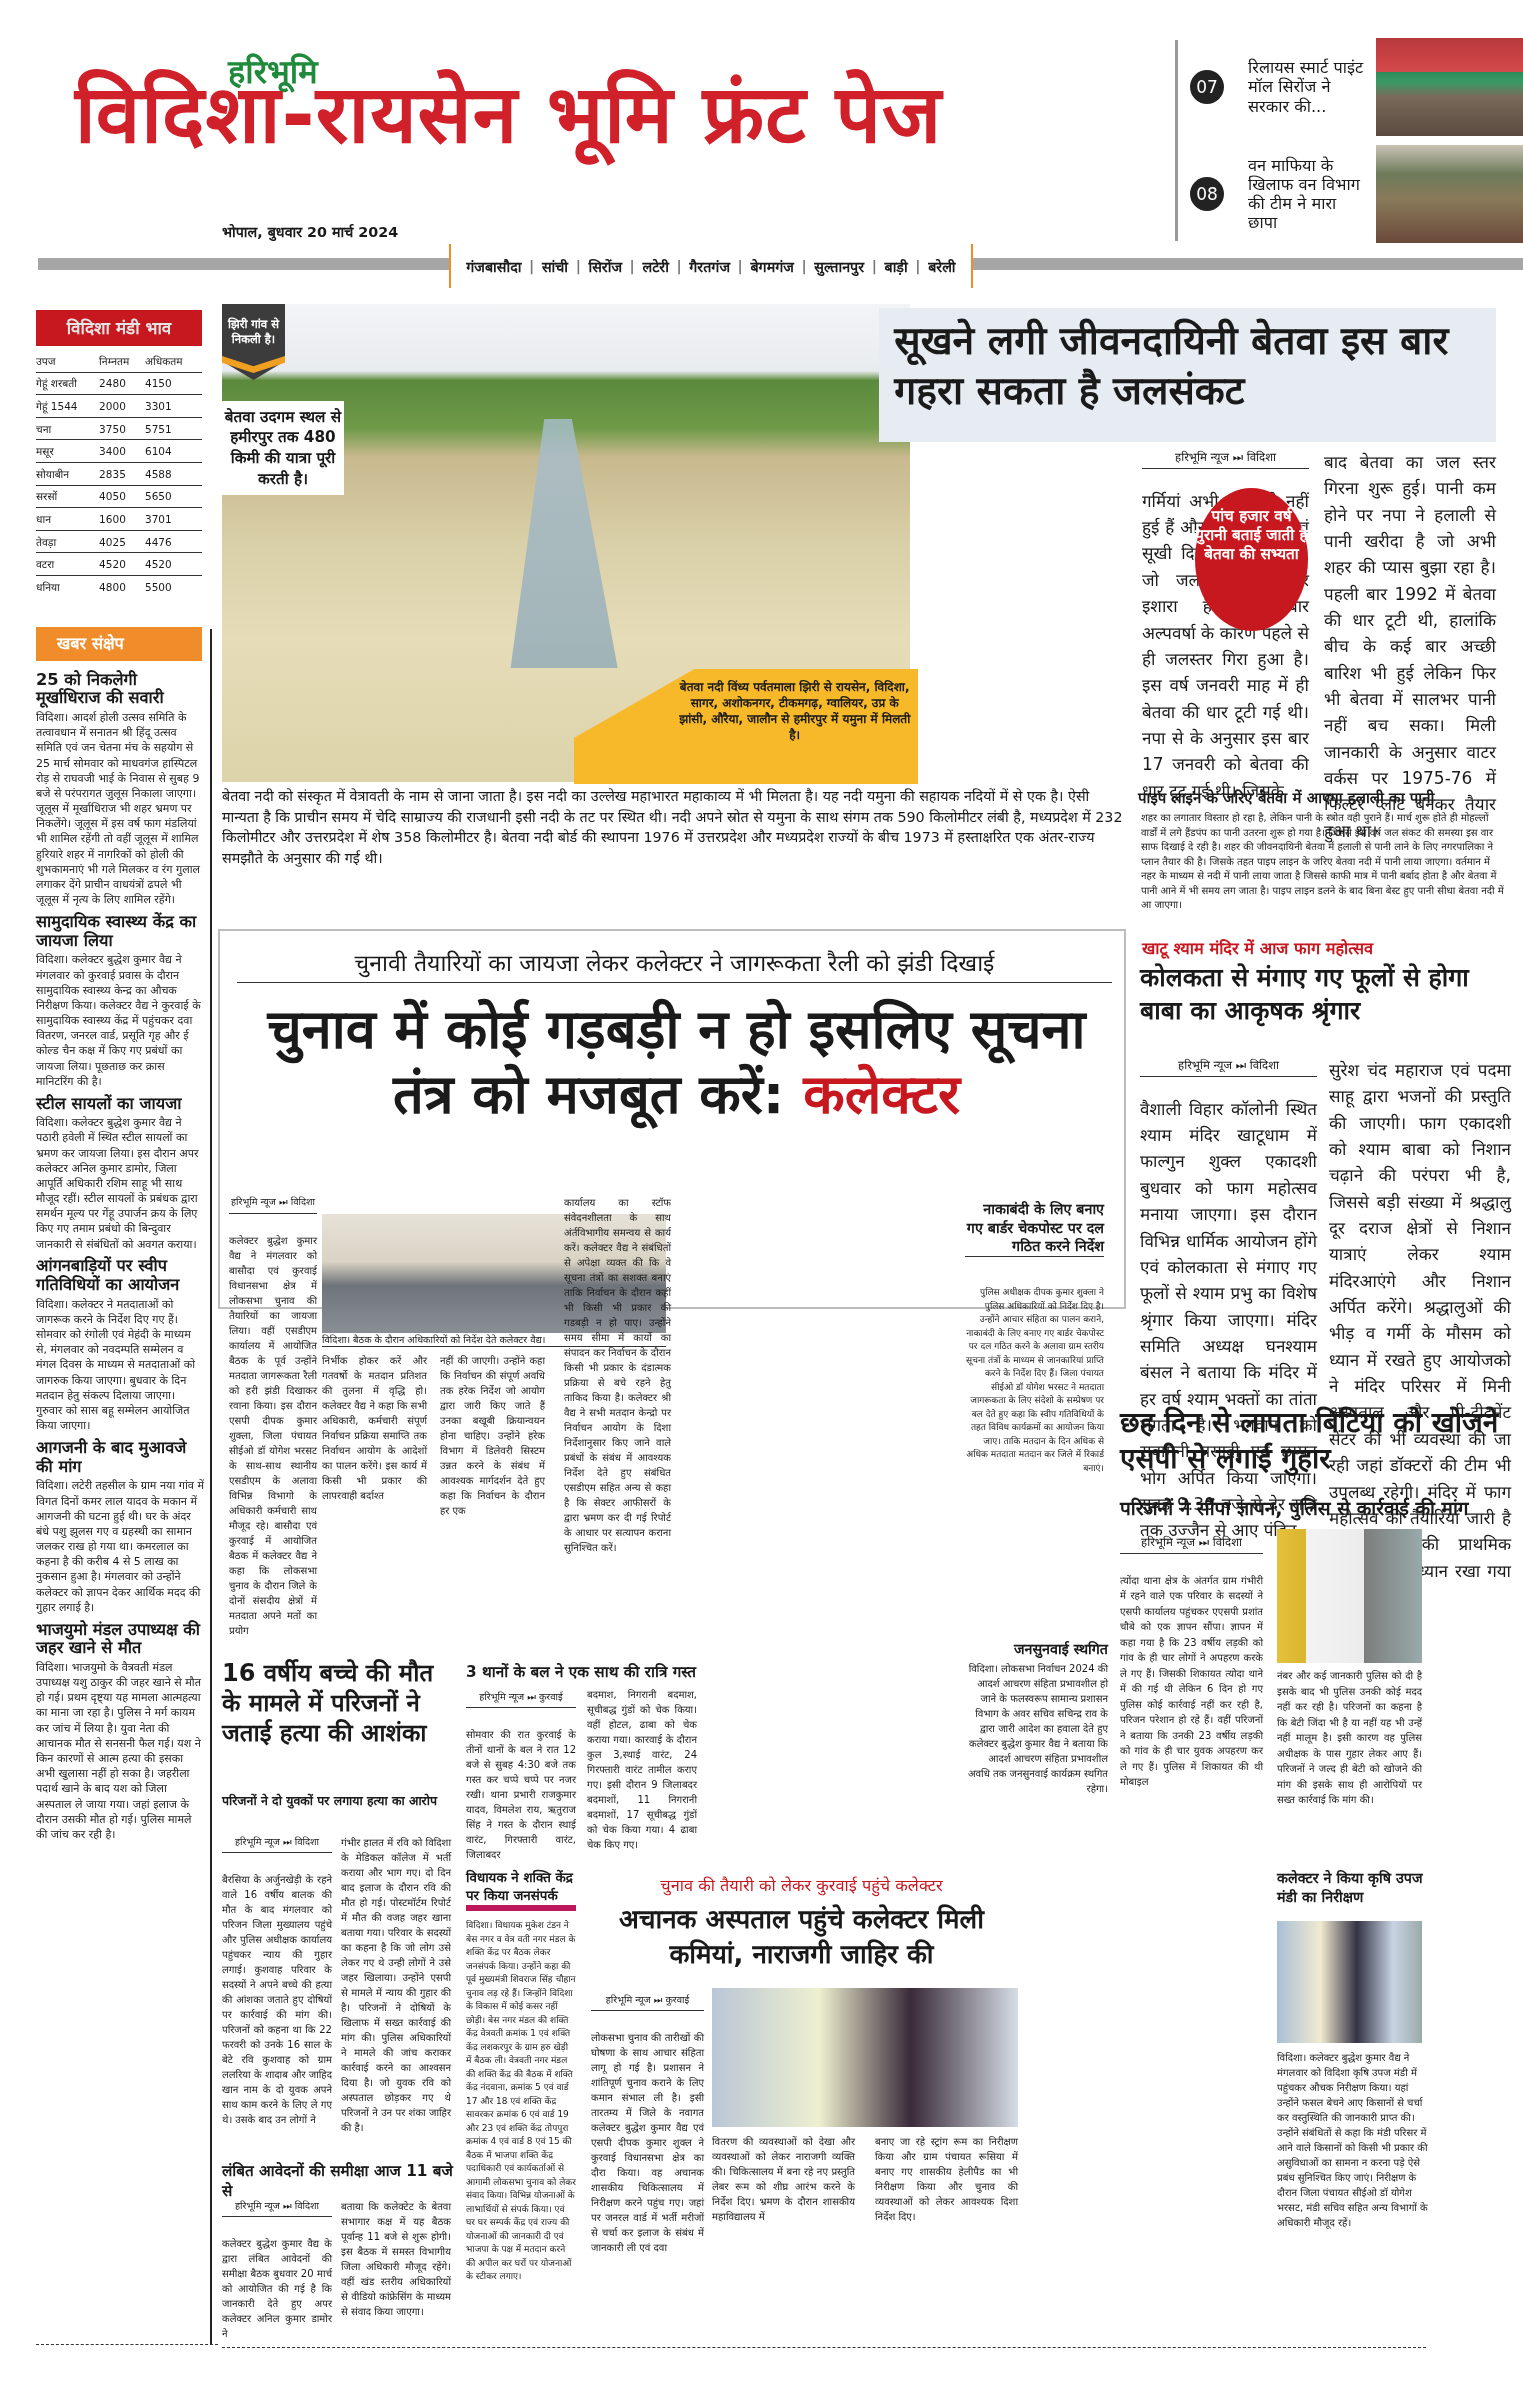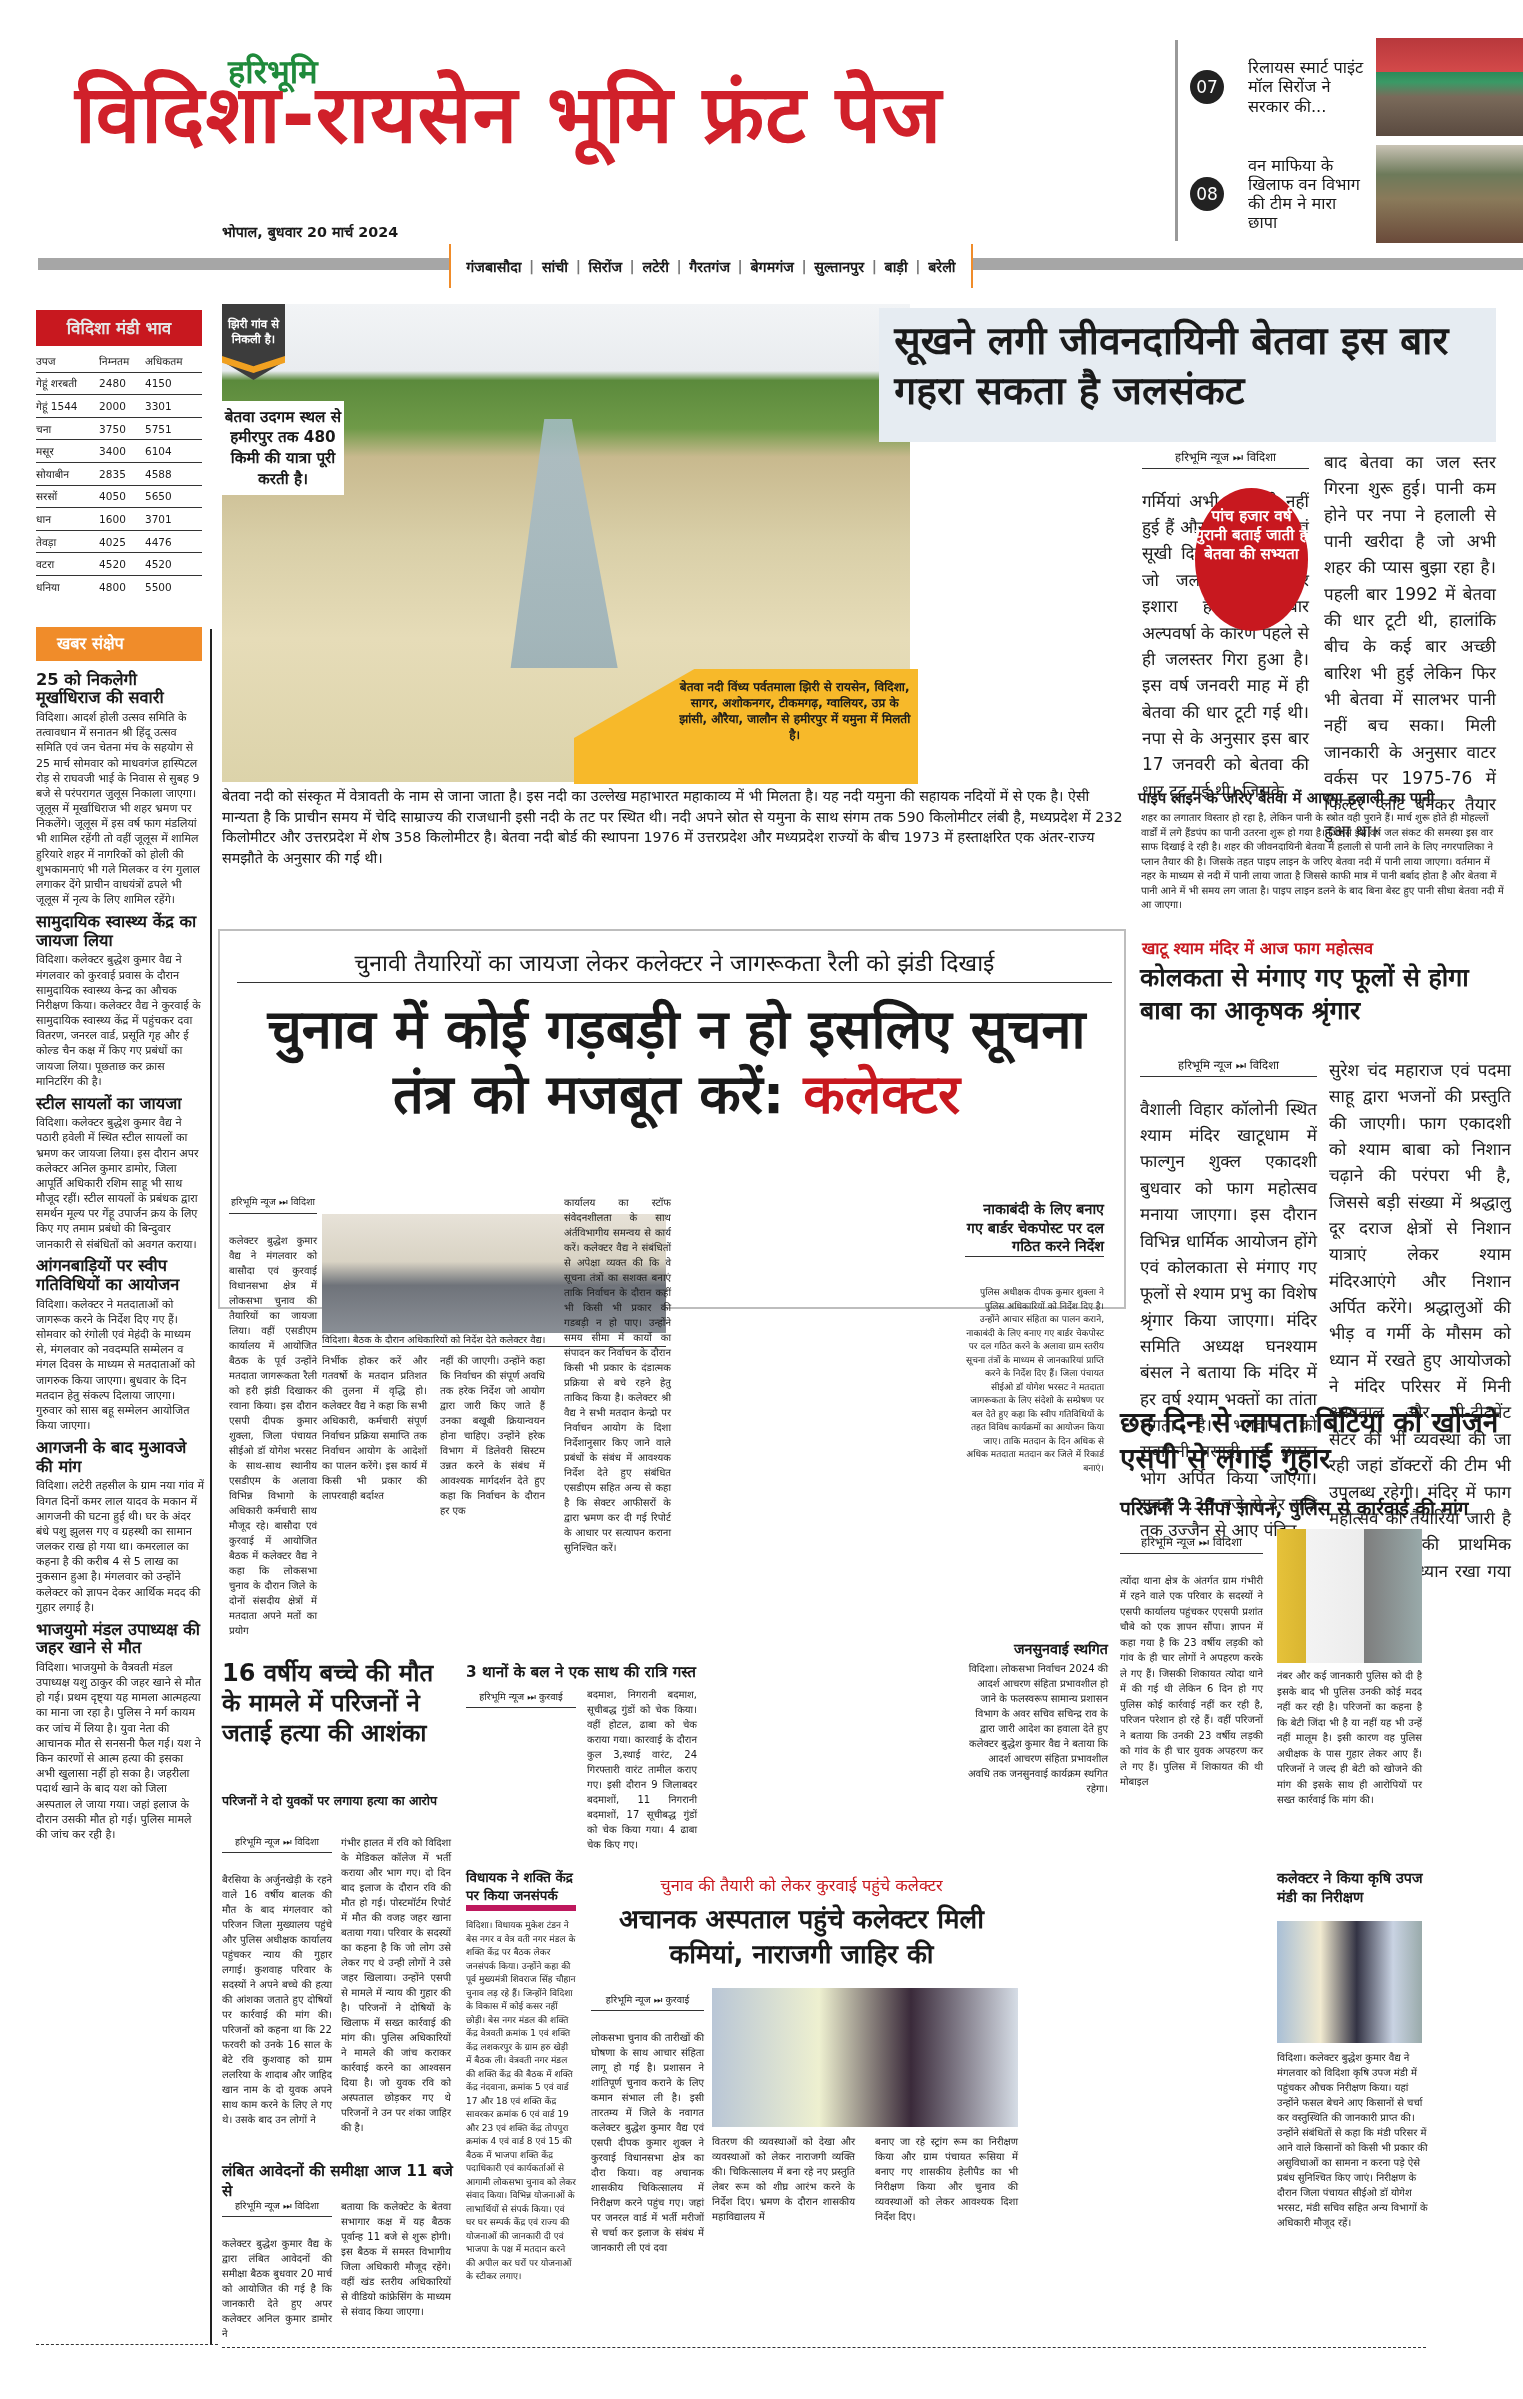--- a/index.html
+++ b/index.html
@@ -237,6 +237,7 @@
 <div class="abs" style="left:466px;top:1661px;width:363px;font-size:15.3px;font-weight:bold">3 थानों के बल ने एक साथ की रात्रि गस्त</div>
 <div class="abs" style="left:466px;top:1690px;width:110px">
   <div class="byline" style="font-size:9.6px">हरिभूमि न्यूज ⏭ कुरवाई</div>
+  <div style="font-size:10px;line-height:1.5;text-align:justify">सोमवार की रात कुरवाई के तीनों थानों के बल ने रात 12 बजे से सुबह 4:30 बजे तक गस्त कर चप्पे चप्पे पर नजर रखी। थाना प्रभारी राजकुमार यादव, विमलेश राय, ऋतुराज सिंह ने गस्त के दौरान स्थाई वारंट, गिरफ्तारी वारंट, जिलाबदर</div>
 </div>
 <div class="abs" style="left:587px;top:1687px;width:110px;font-size:10px;line-height:1.5;text-align:justify">बदमाश, निगरानी बदमाश, सूचीबद्ध गुंडों को चेक किया। वहीं होटल, ढाबा को चेक कराया गया। कारवाई के दौरान कुल 3,स्थाई वारंट, 24 गिरफ्तारी वारंट तामील कराए गए। इसी दौरान 9 जिलाबदर बदमाशों, 11 निगरानी बदमाशों, 17 सूचीबद्ध गुंडों को चेक किया गया। 4 ढाबा चेक किए गए।</div>
 

